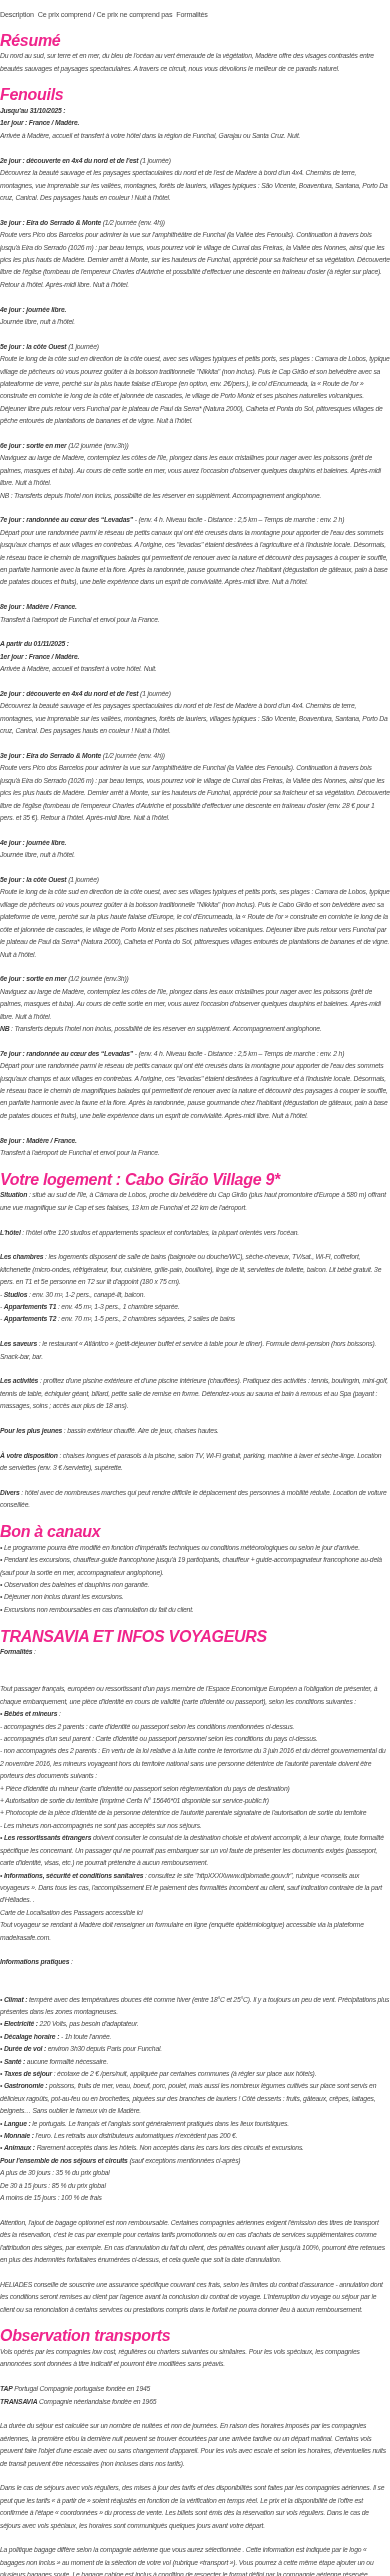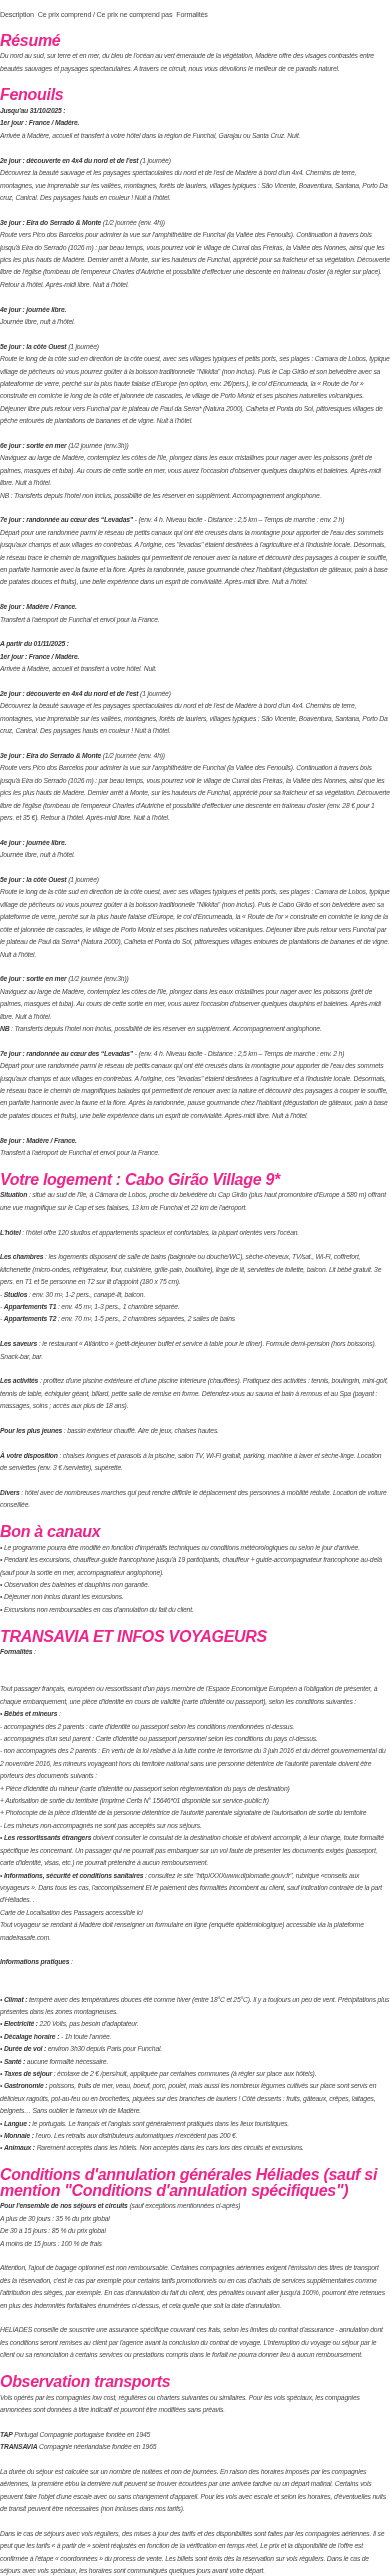--- a/index.html
+++ b/index.html
@@ -201,7 +201,6 @@
   </section>
 
   <section>
-    <h2>Conditions d'annulation générales Héliades (sauf si mention "Conditions d'annulation spécifiques")</h2>
     <p><span class="b">Pour l'ensemble de nos séjours et circuits</span><span> (sauf exceptions mentionnées ci-après)</span></p>
     <p>A plus de 30 jours : 35 % du prix global</p>
     <p>De 30 à 15 jours : 85 % du prix global</p>

